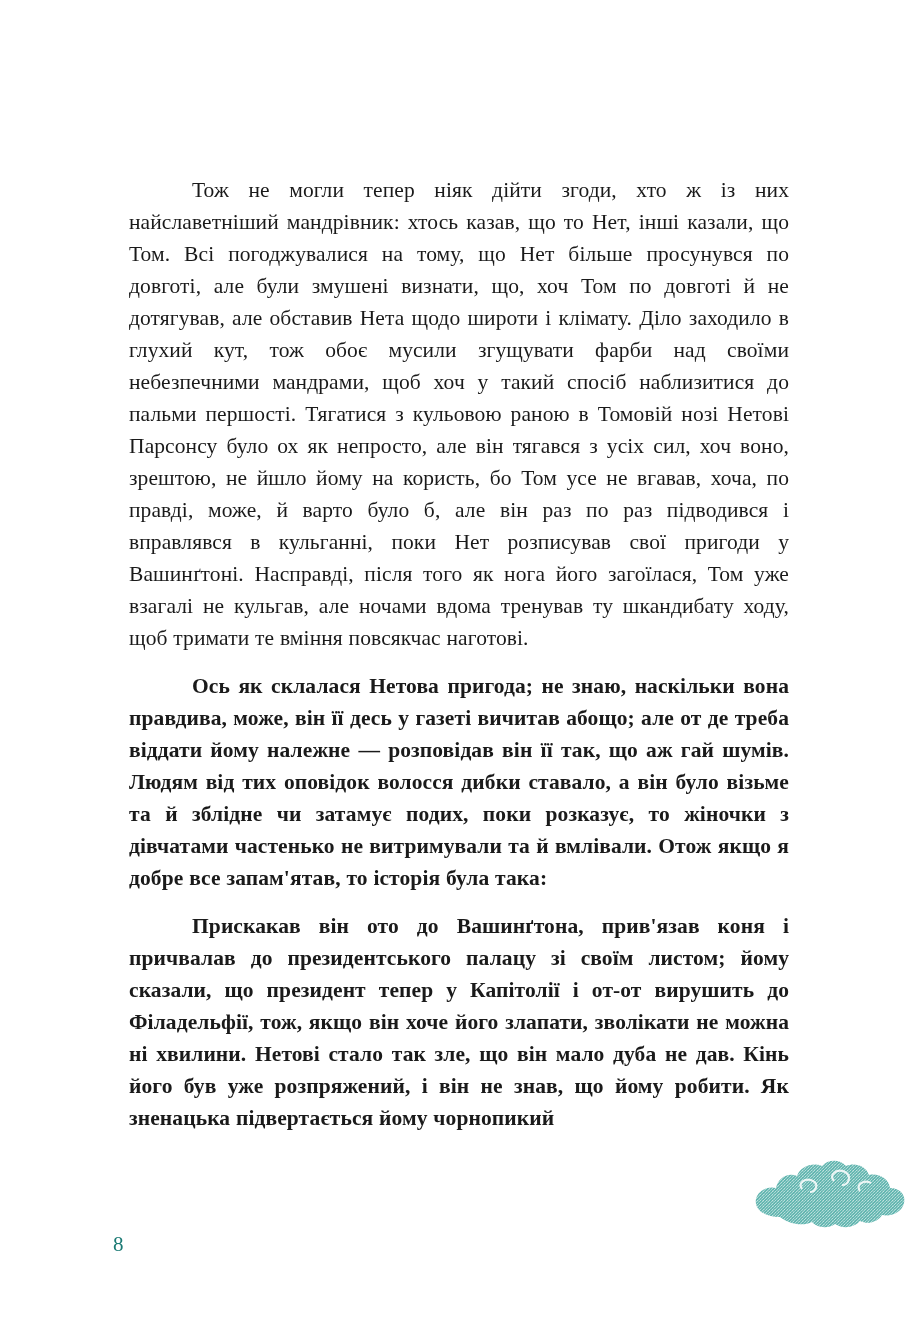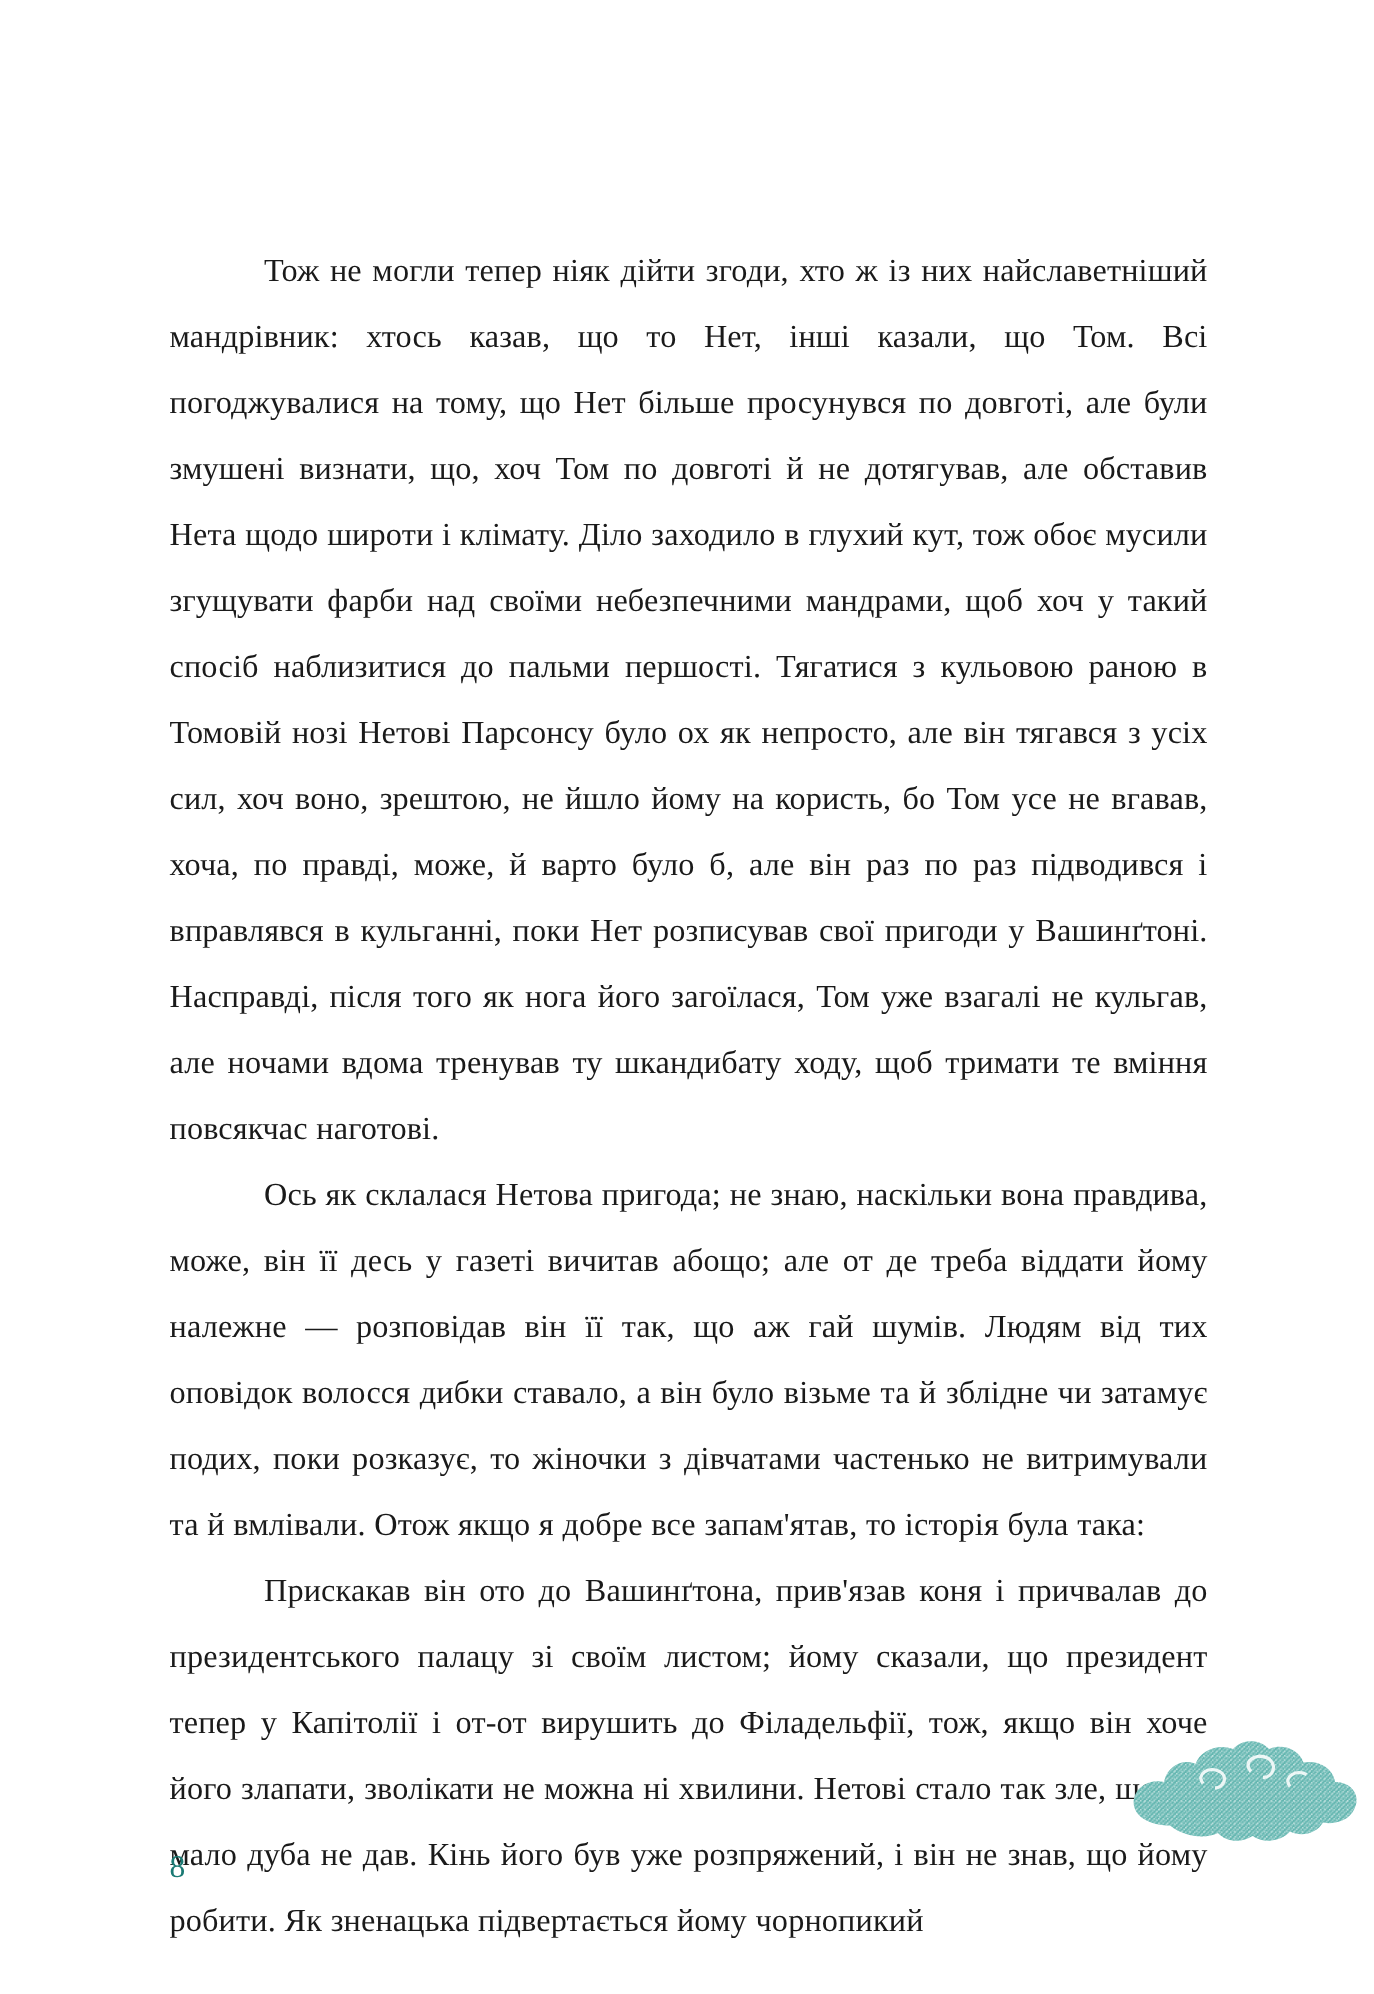--- a/index.html
+++ b/index.html
@@ -27,10 +27,10 @@
   }
 
   .para {
-    margin: 0;
+    margin: 16px;
     font-family: "Liberation Serif", "DejaVu Serif", serif;
     font-size: 21.5px;
-    line-height: 44px;
+    line-height: 32px;
     color: #1a1a1a;
     text-align: justify;
     text-justify: inter-word;

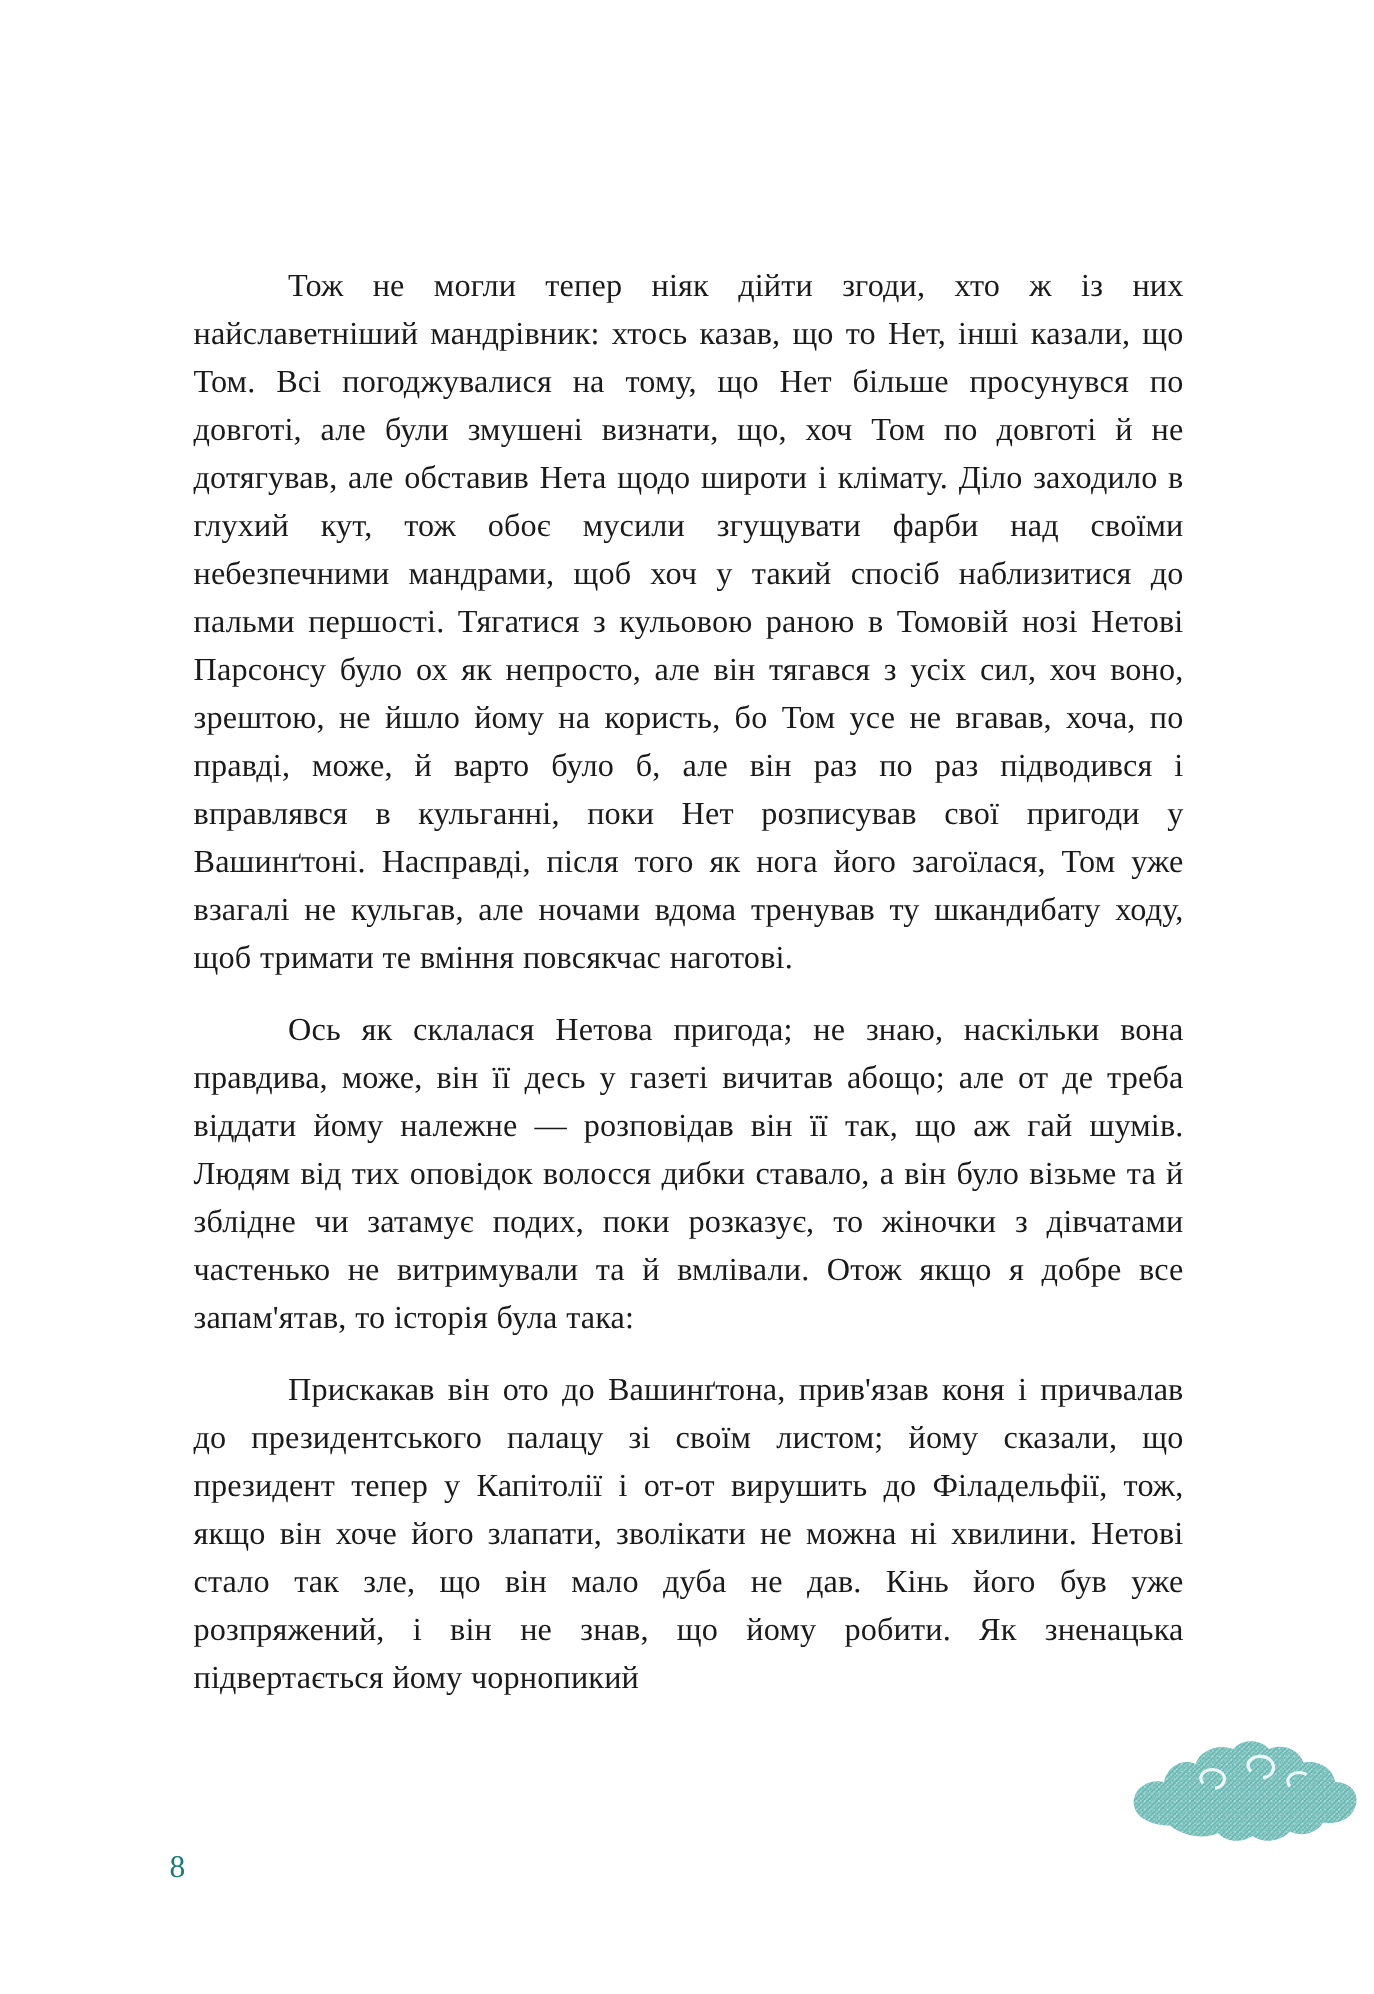--- a/index.html
+++ b/index.html
@@ -43,6 +43,7 @@
 
   .para + .para {
     margin-top: 0;
+    font-weight: bold;
   }
 
   

